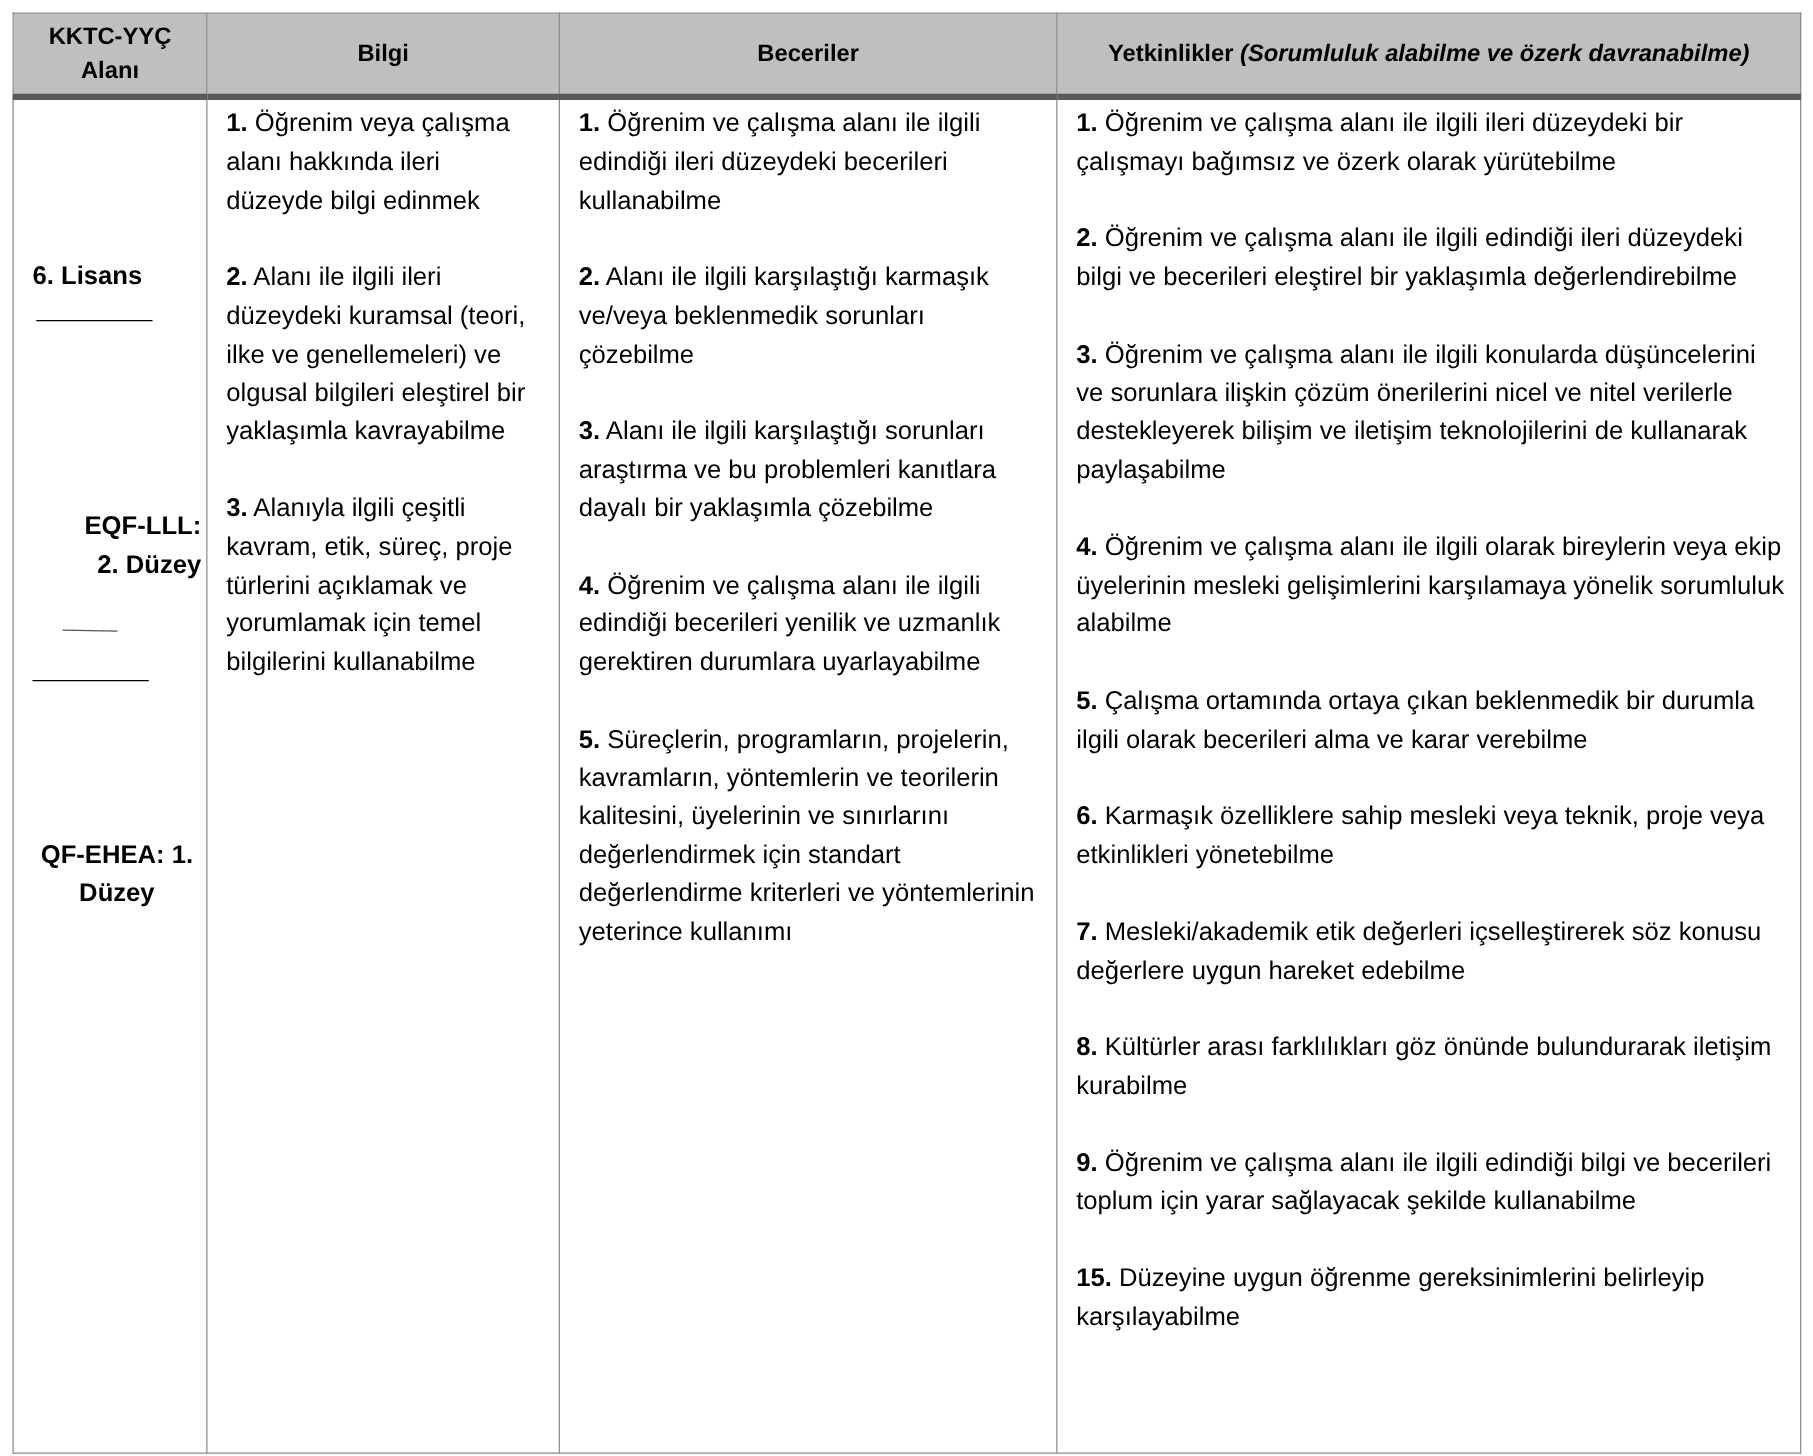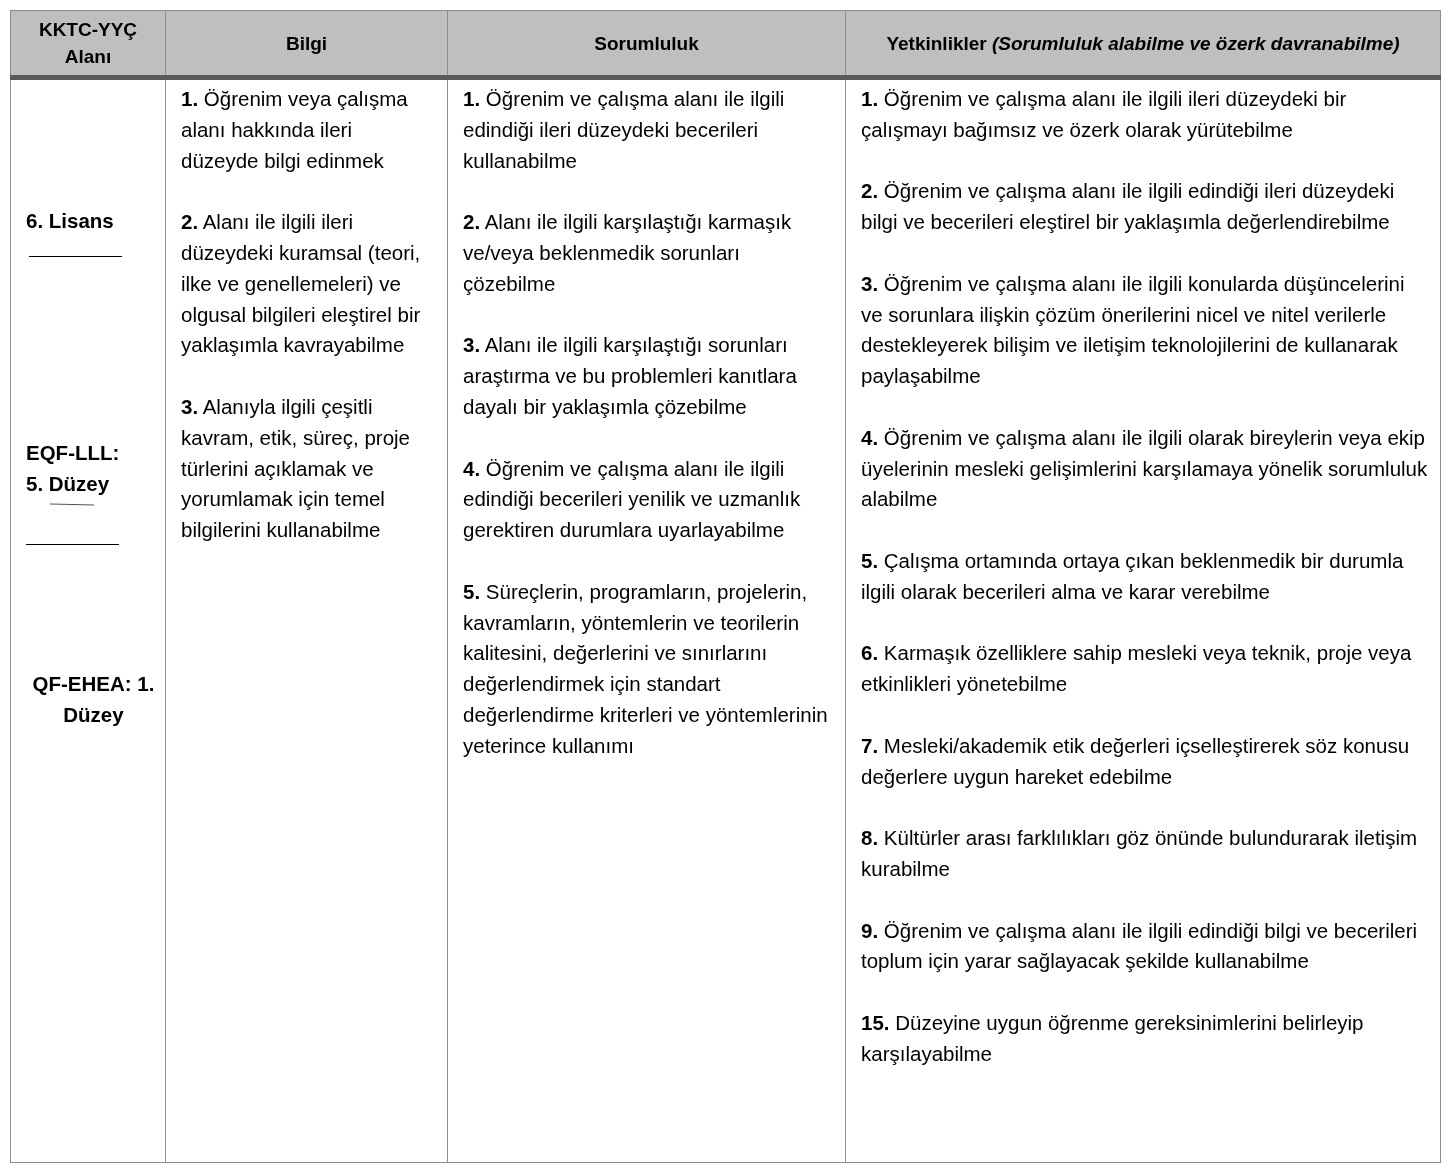--- a/index.html
+++ b/index.html
@@ -96,7 +96,7 @@
         <span>Alanı</span>
       </th>
       <th>Bilgi</th>
-      <th>Sorumluluk</th>
+      <th>Beceriler</th>
       <th>
         <span>Yetkinlikler</span>
         <span class="it">(Sorumluluk alabilme ve özerk davranabilme)</span>

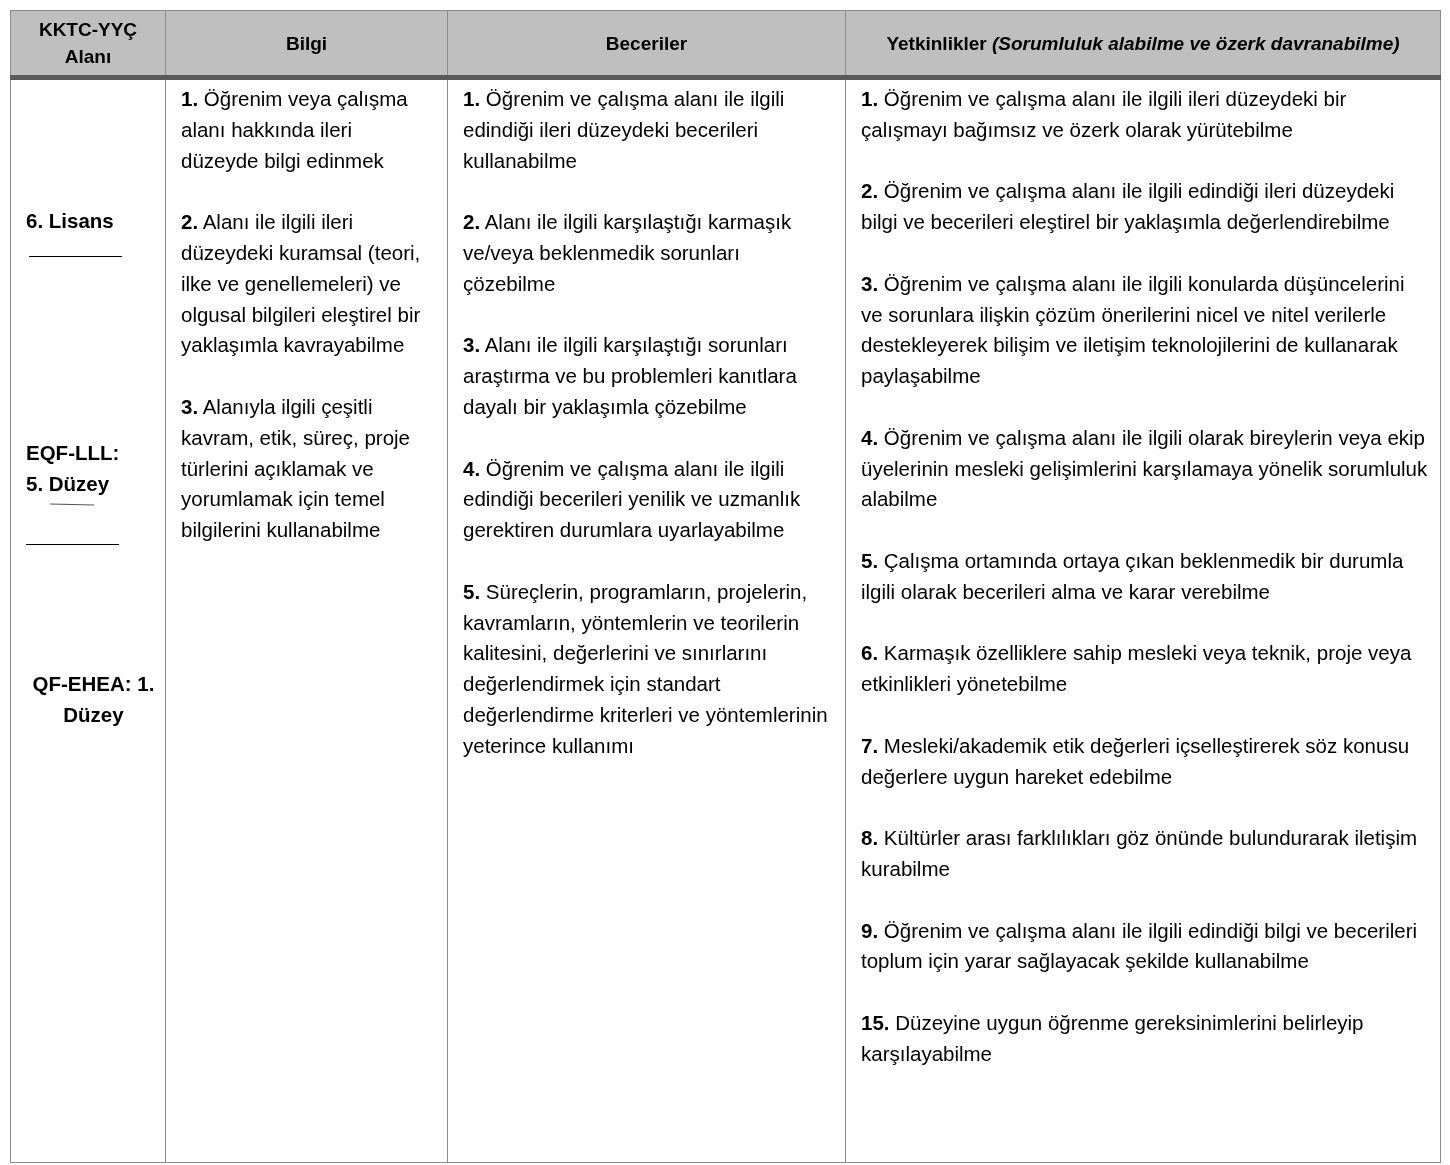--- a/index.html
+++ b/index.html
@@ -108,7 +108,7 @@
       <td class="level-cell">
         <div class="lvl" style="top:126px;">6. Lisans</div>
         <div class="rule" style="left:18px; width:93px; top:176px;"></div>
-        <div class="lvl" style="top:358px;">
+        <div class="lvl" style="top:326px;text-align:right;">
           <span>EQF-LLL:</span><br>
           <span>5. Düzey</span>
         </div>

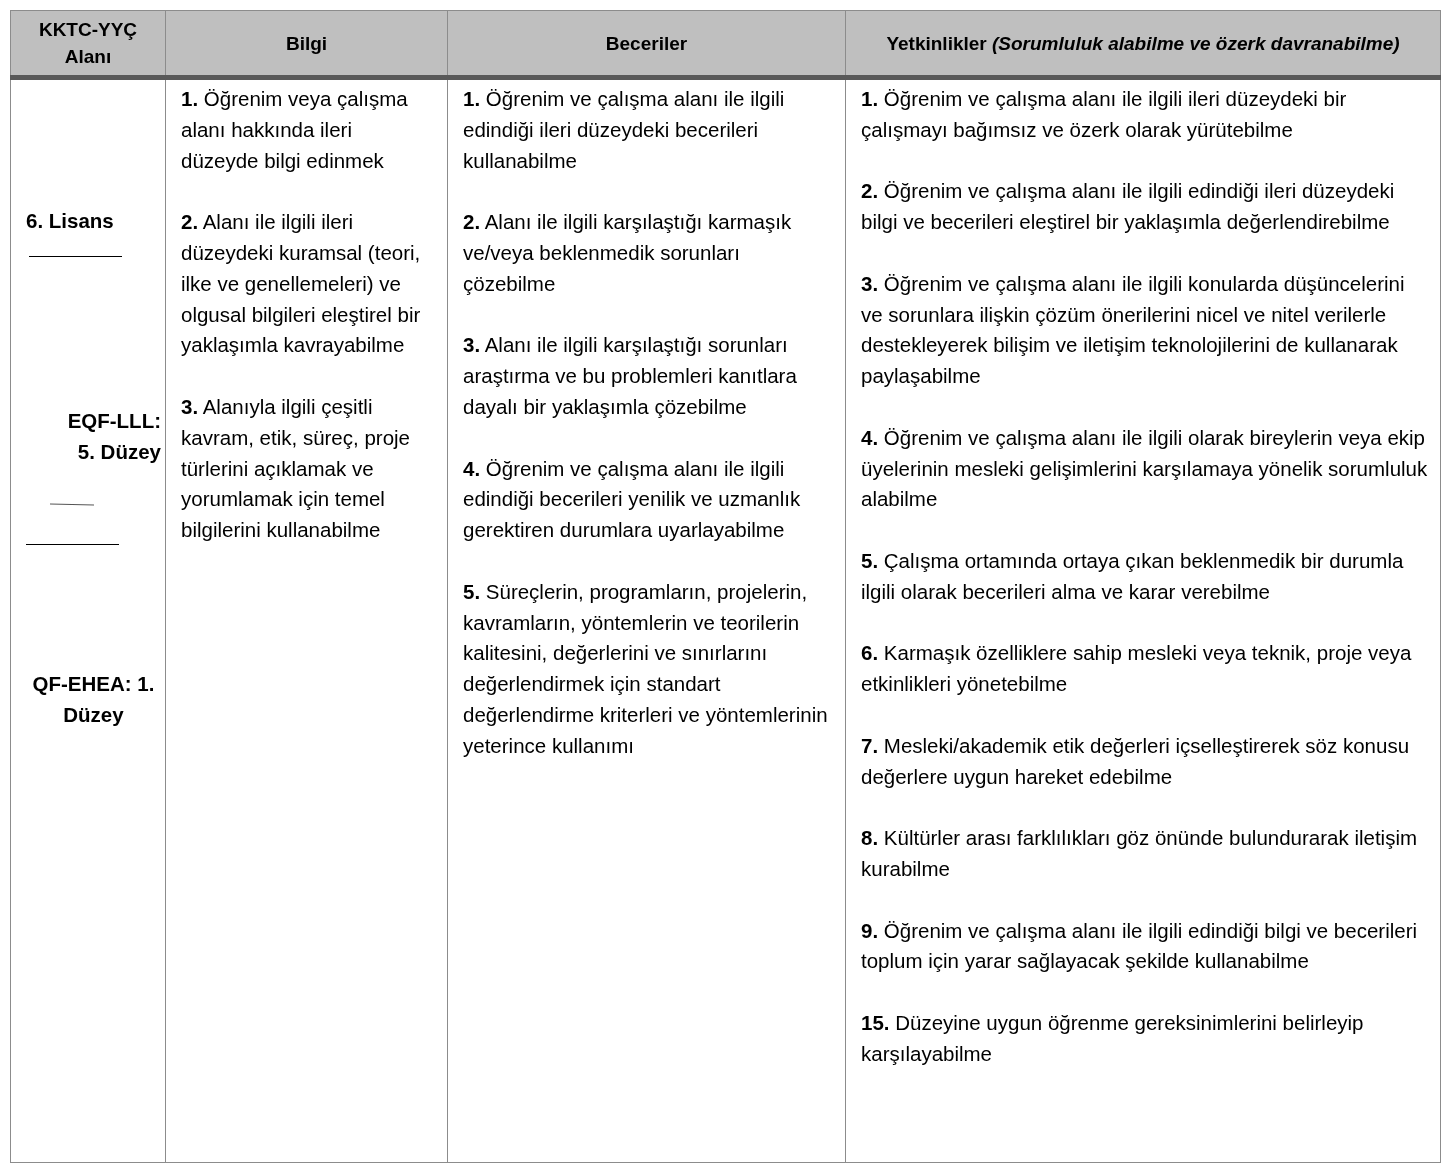--- a/index.html
+++ b/index.html
@@ -110,7 +110,7 @@
         <div class="rule" style="left:18px; width:93px; top:176px;"></div>
         <div class="lvl" style="top:326px;text-align:right;">
           <span>EQF-LLL:</span><br>
-          <span>5. Düzey</span>
+          <span>2. Düzey</span>
         </div>
         <div class="rule short" style="left:39px; width:44px; top:424px;"></div>
         <div class="rule" style="left:15px; width:93px; top:464px;"></div>

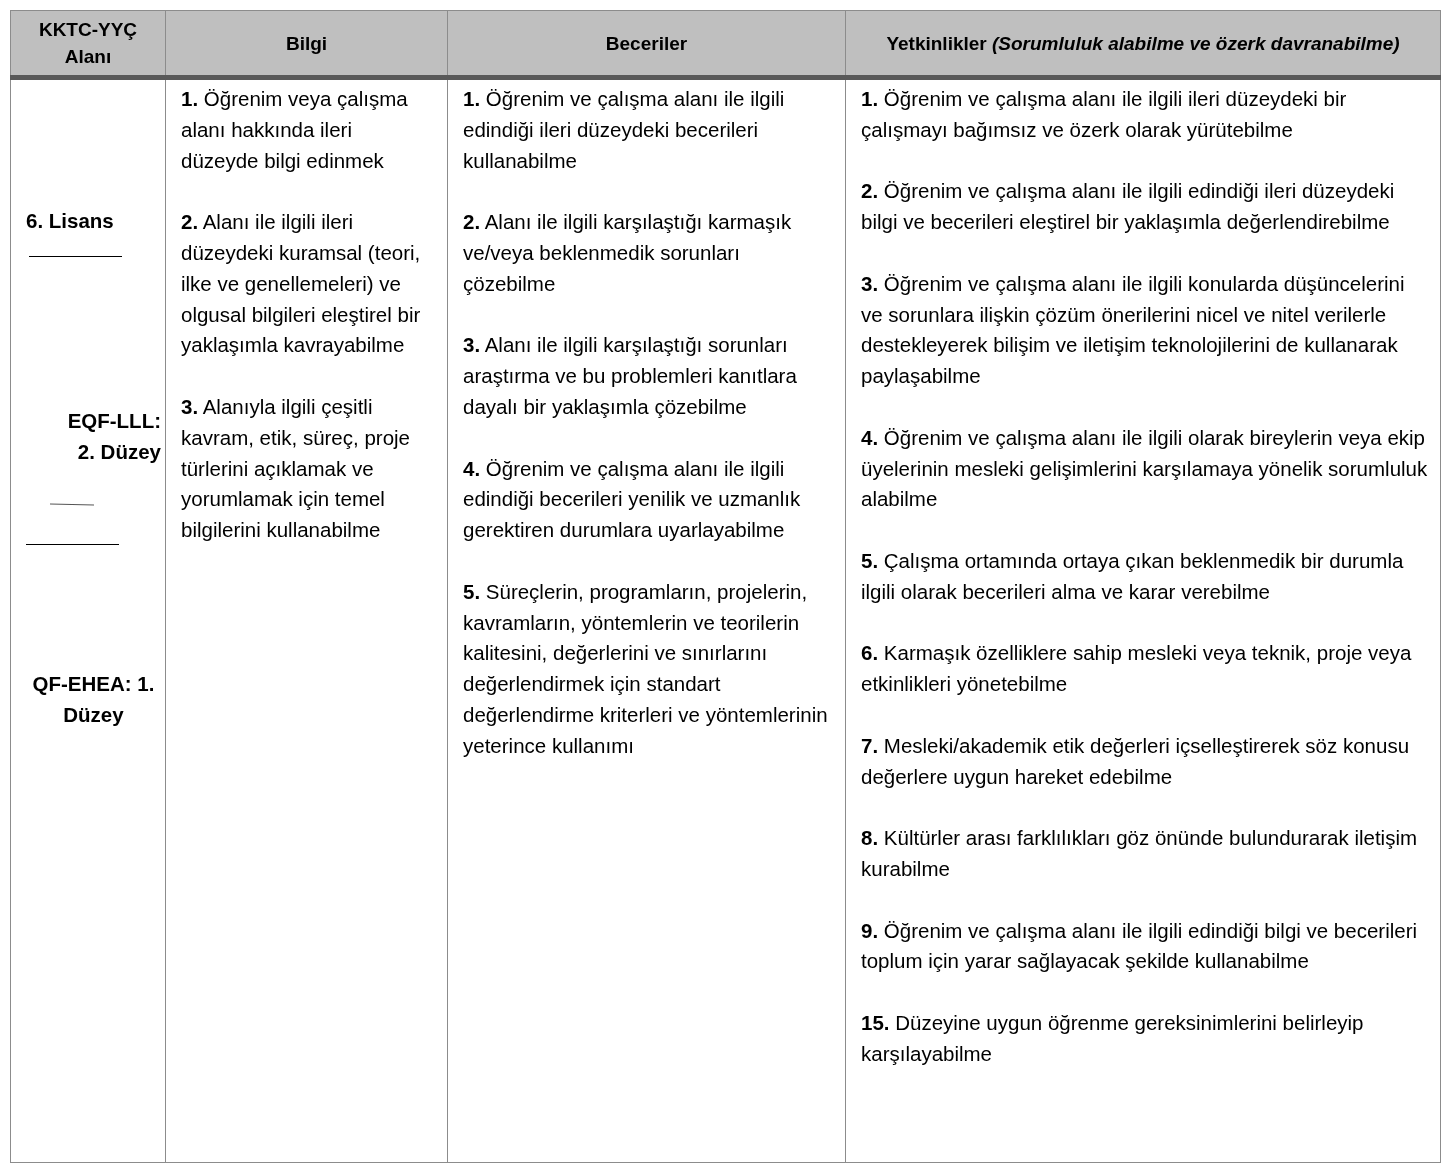--- a/index.html
+++ b/index.html
@@ -131,7 +131,7 @@
         <div class="item"><span class="num">2.</span><span> Alanı ile ilgili karşılaştığı karmaşık ve/veya beklenmedik sorunları çözebilme</span></div>
         <div class="item"><span class="num">3.</span><span> Alanı ile ilgili karşılaştığı sorunları araştırma ve bu problemleri kanıtlara dayalı bir yaklaşımla çözebilme</span></div>
         <div class="item"><span class="num">4.</span><span> Öğrenim ve çalışma alanı ile ilgili edindiği becerileri yenilik ve uzmanlık gerektiren durumlara uyarlayabilme</span></div>
-        <div class="item"><span class="num">5.</span><span> Süreçlerin, programların, projelerin, kavramların, yöntemlerin ve teorilerin kalitesini, değerlerini ve sınırlarını değerlendirmek için standart değerlendirme kriterleri ve yöntemlerinin yeterince kullanımı</span></div>
+        <div class="item"><span class="num">5.</span><span> Süreçlerin, programların, projelerin, kavramların, yöntemlerin ve teorilerin kalitesini, üyelerinin ve sınırlarını değerlendirmek için standart değerlendirme kriterleri ve yöntemlerinin yeterince kullanımı</span></div>
       </td>
 
       <td>

